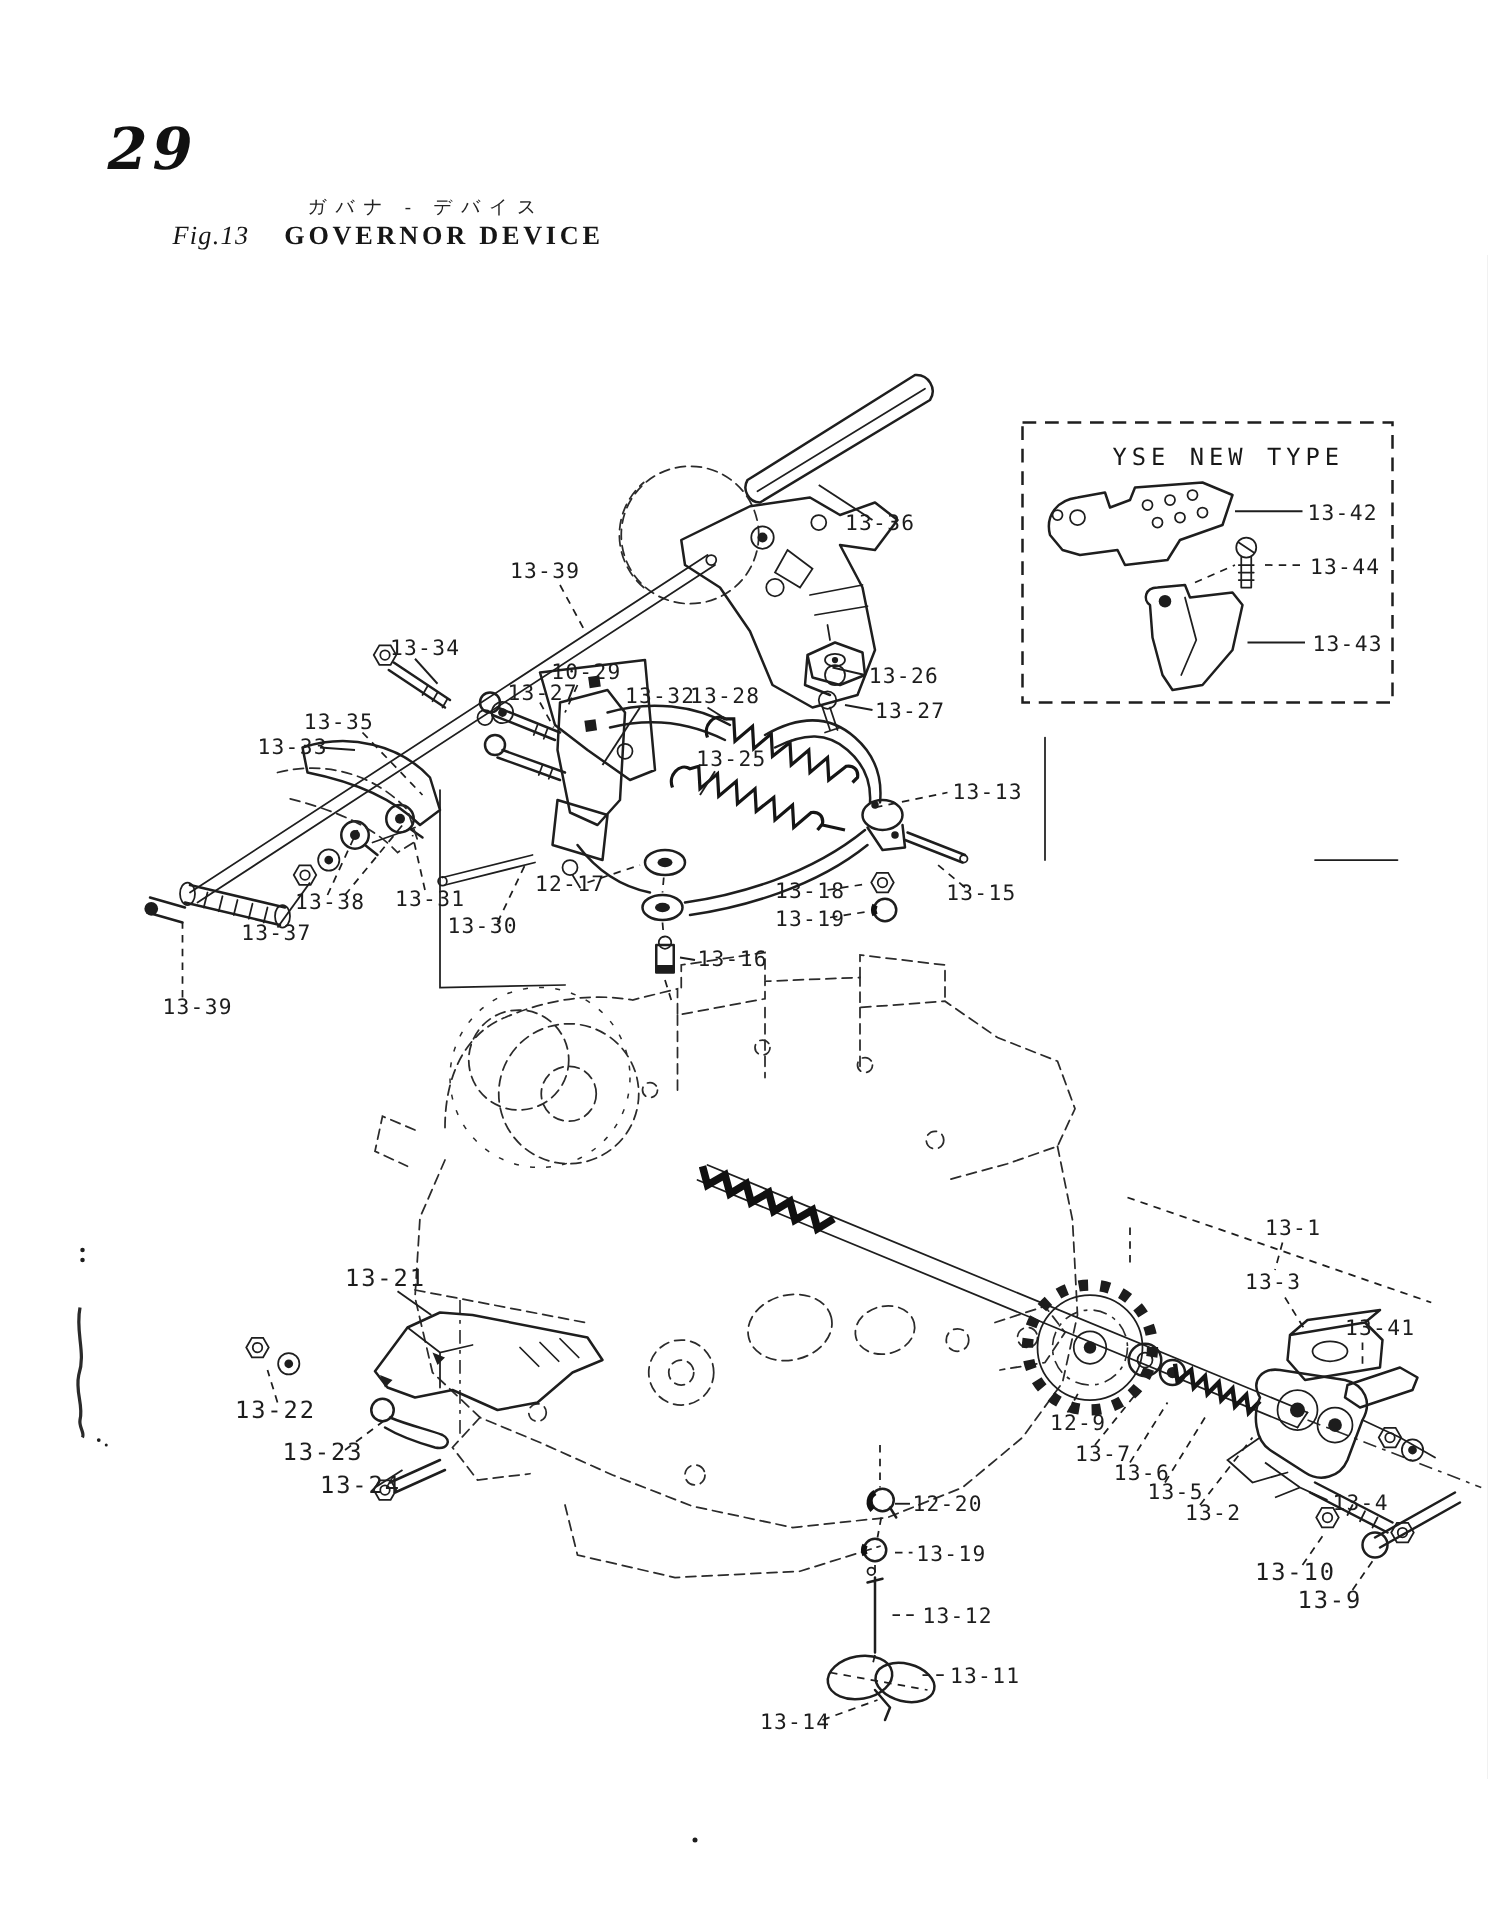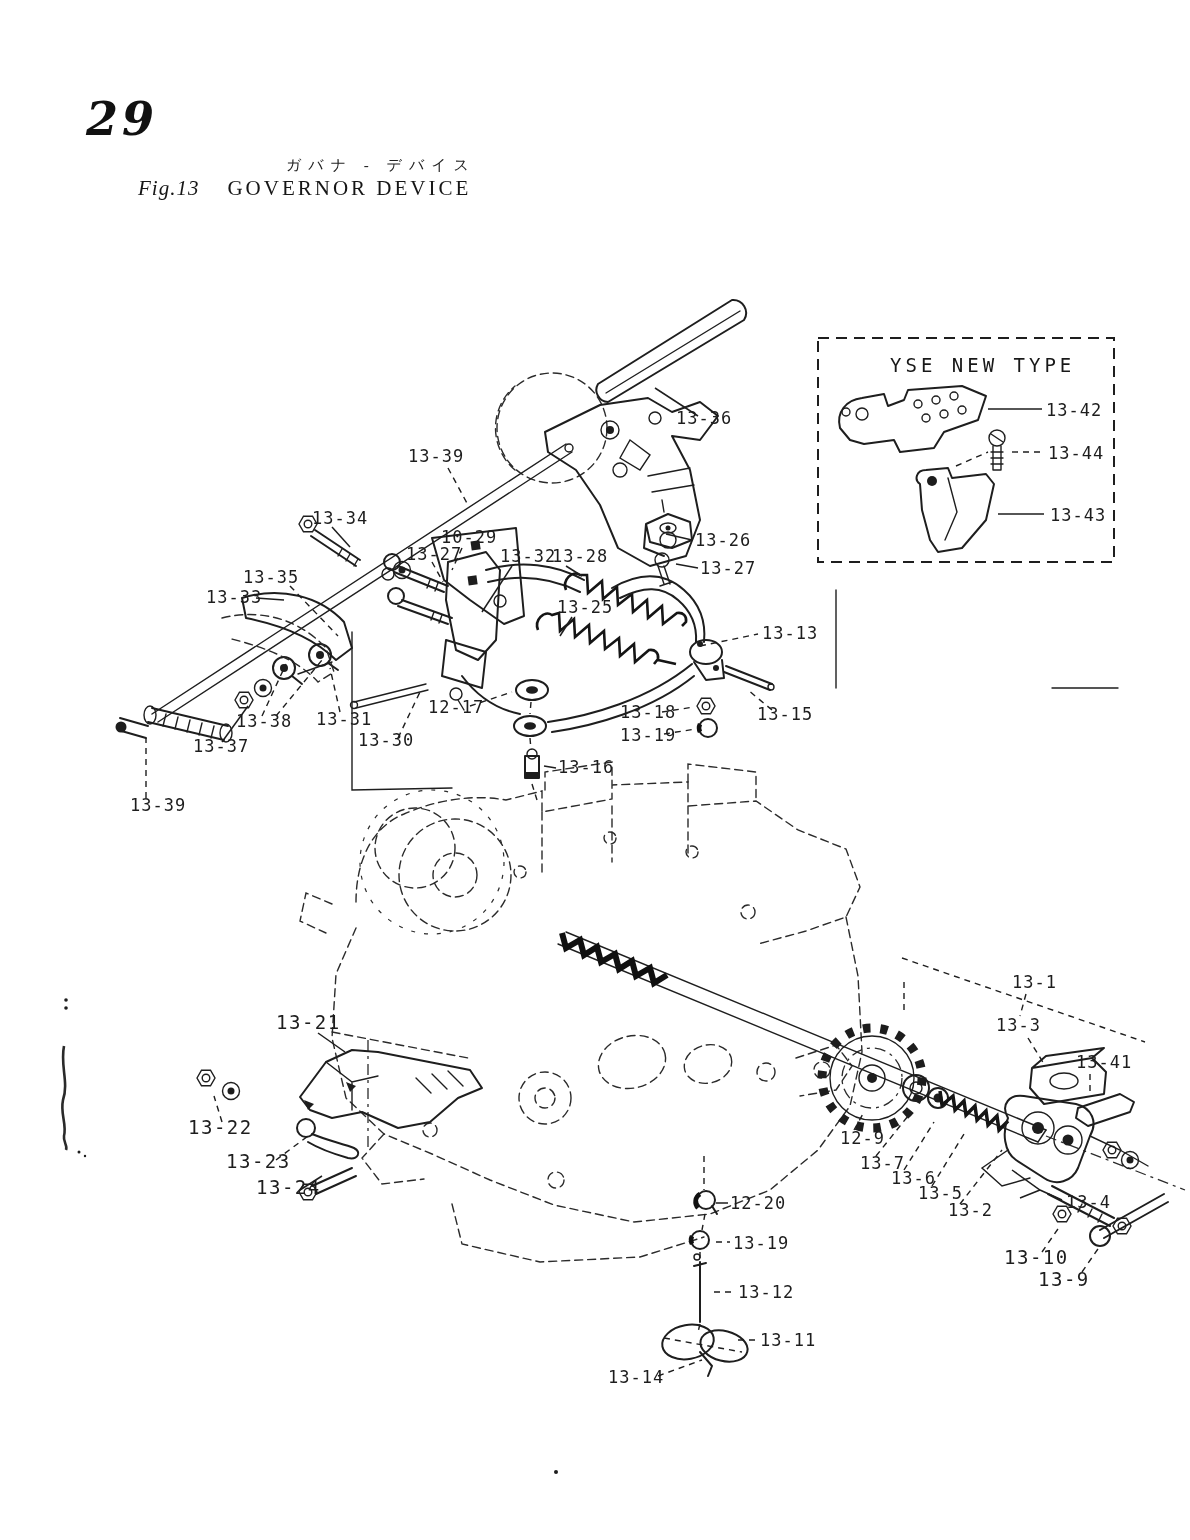--- a/index.html
+++ b/index.html
@@ -7,7 +7,7 @@
          font-family:"Liberation Serif", serif;color:#1c1c1c;}
   .pagenum{position:absolute;left:86px;top:92px;font-family:"DejaVu Serif",serif;
            font-size:46px;font-weight:900;font-style:italic;letter-spacing:4px;color:#111;}
-  .jp{position:absolute;left:246px;top:156px;font-size:15px;letter-spacing:7px;color:#222;margin-left:40px;}
+  .jp{position:absolute;left:246px;top:156px;font-size:15px;letter-spacing:7px;color:#222;}
   .figline{position:absolute;left:138px;top:176px;font-size:21px;color:#161616;}
   .figno{letter-spacing:1px;font-style:italic;}
   .figtitle{margin-left:28px;letter-spacing:3px;font-weight:400;}

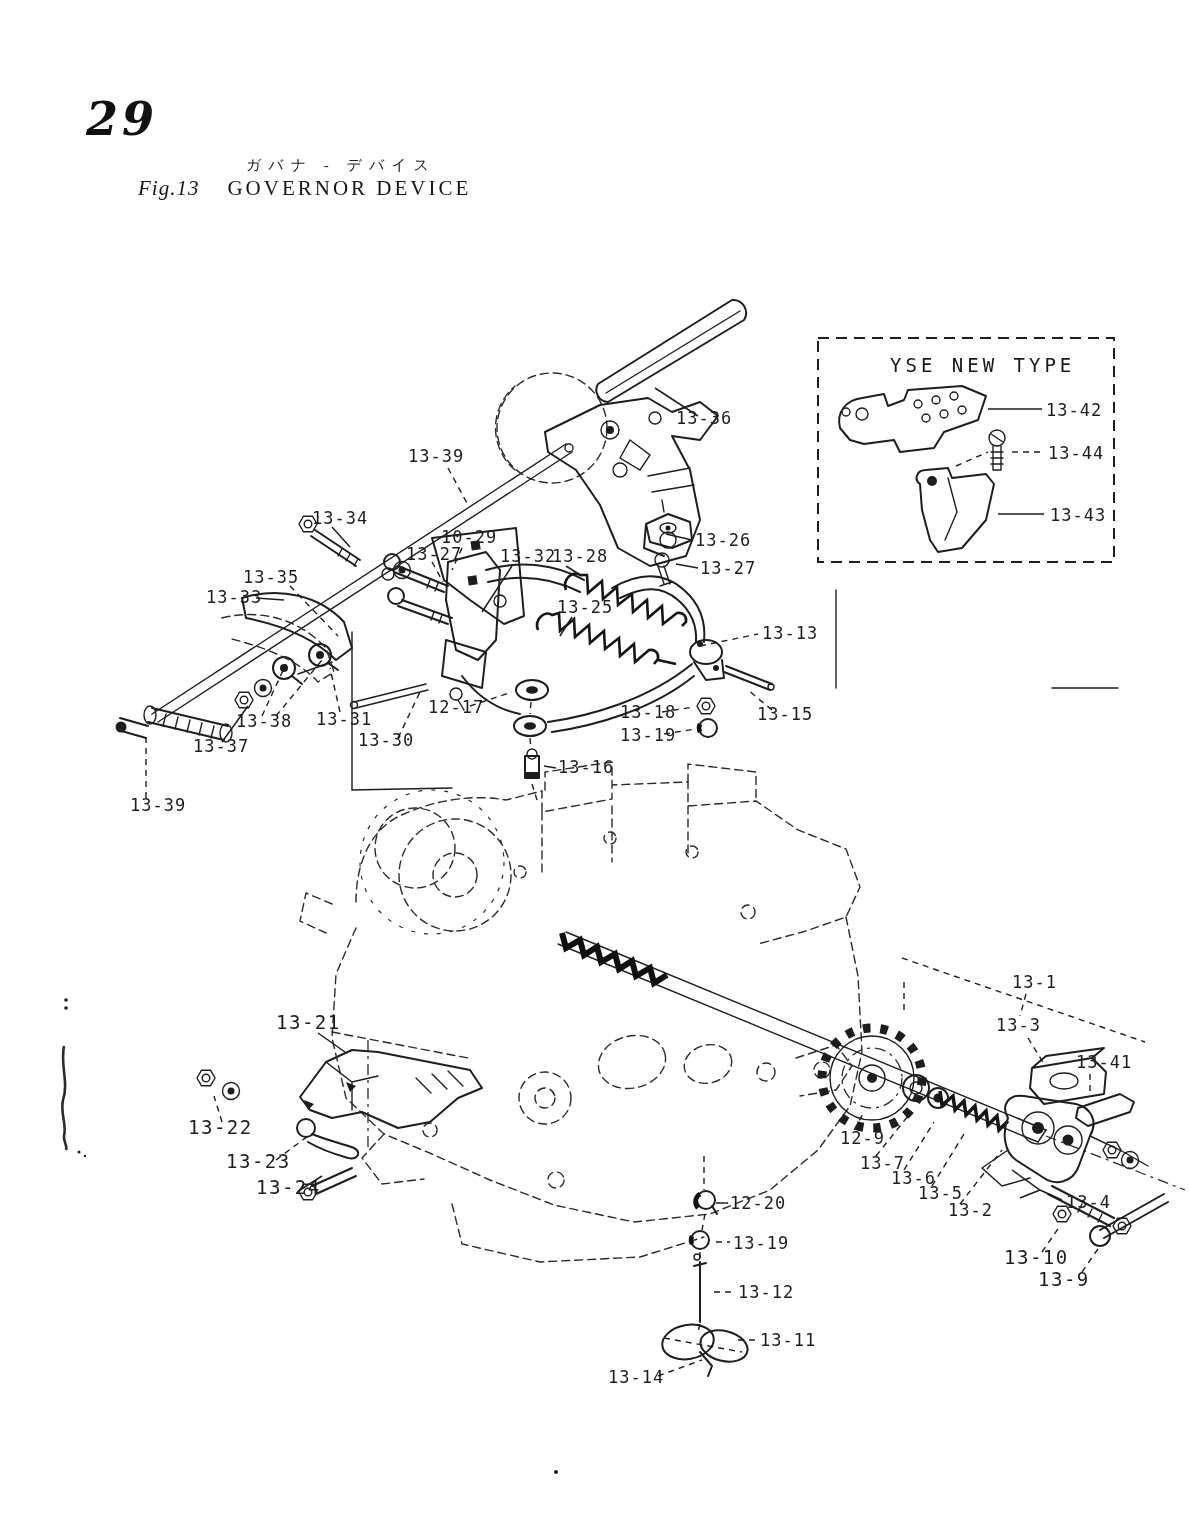--- a/index.html
+++ b/index.html
@@ -10,7 +10,7 @@
   .jp{position:absolute;left:246px;top:156px;font-size:15px;letter-spacing:7px;color:#222;}
   .figline{position:absolute;left:138px;top:176px;font-size:21px;color:#161616;}
   .figno{letter-spacing:1px;font-style:italic;}
-  .figtitle{margin-left:28px;letter-spacing:3px;font-weight:400;}
+  .figtitle{margin-left:28px;letter-spacing:3px;font-weight:700;}
   svg{position:absolute;left:0;top:0;}
   .lbl{font-family:"DejaVu Sans Mono",monospace;font-size:17px;fill:#1d1d1d;letter-spacing:1px;}
   .lblL{font-family:"DejaVu Sans Mono",monospace;font-size:19px;fill:#1d1d1d;letter-spacing:1.5px;}

